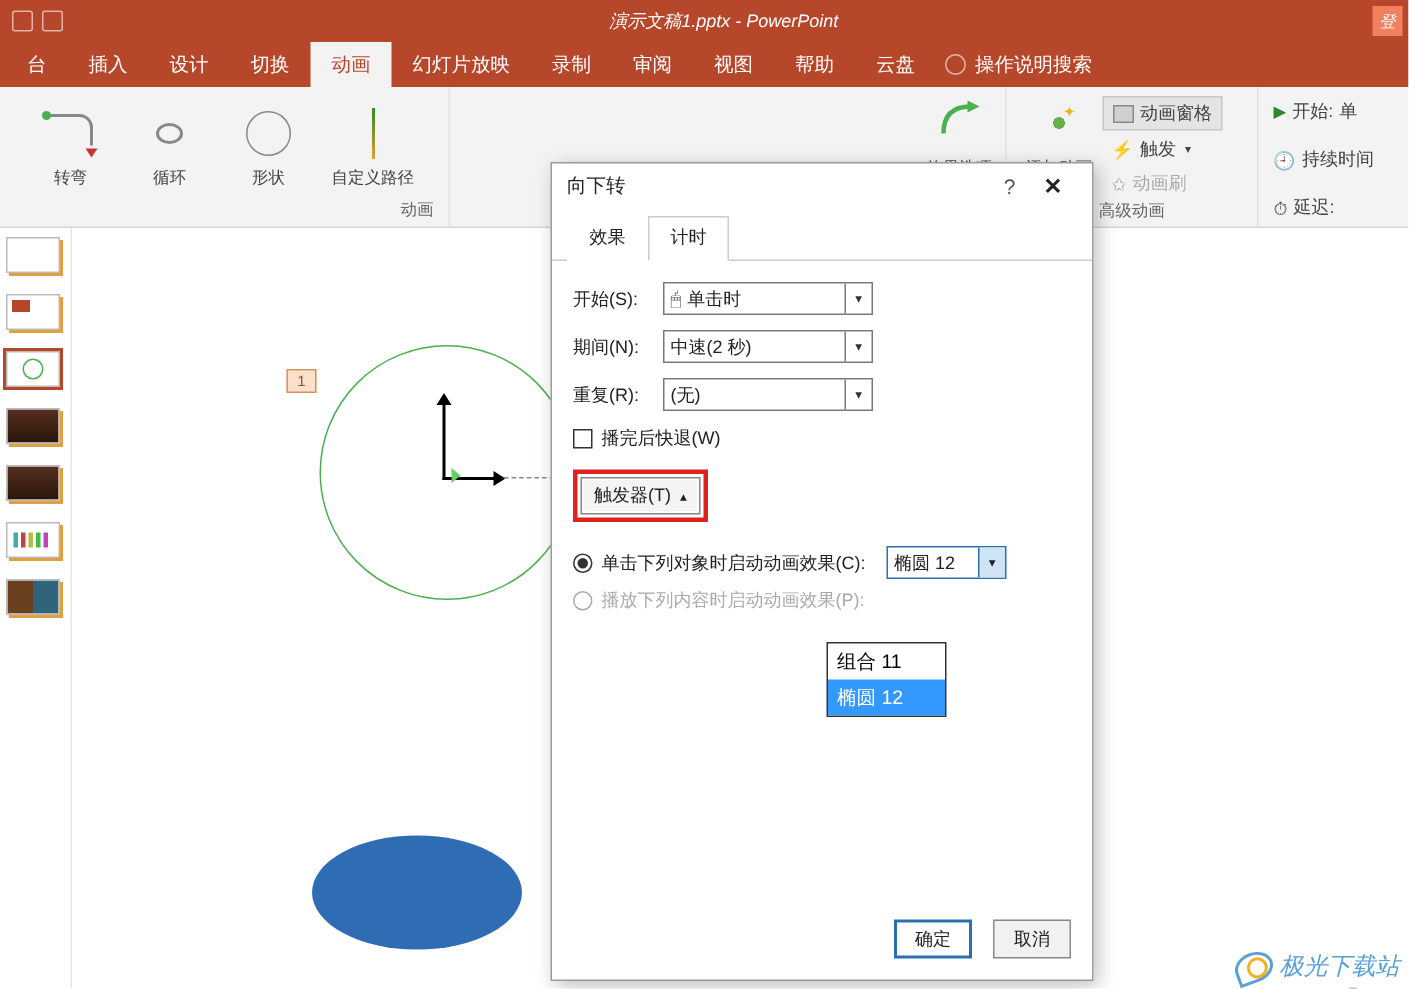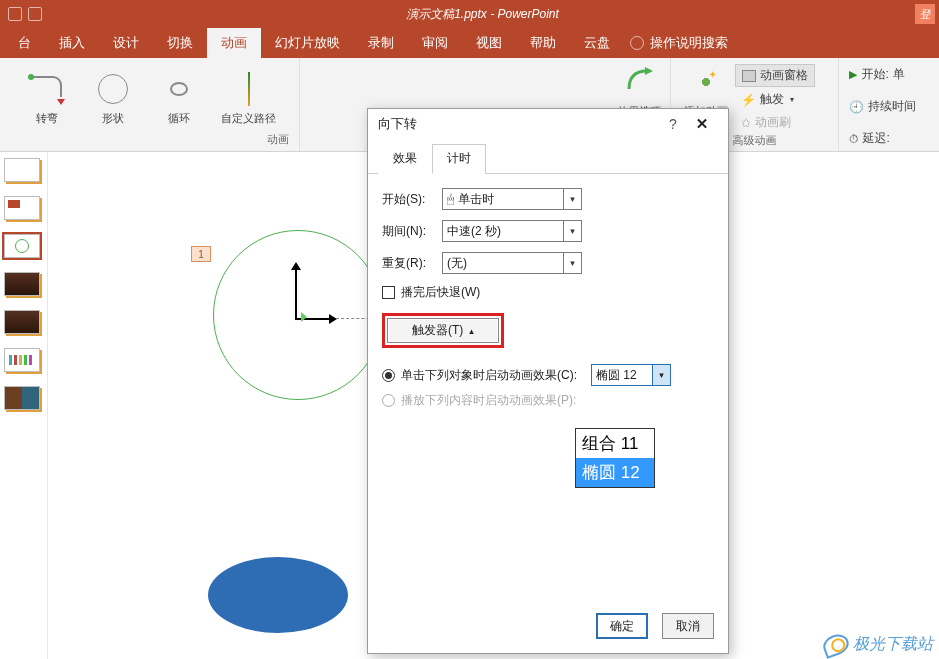--- a/index.html
+++ b/index.html
@@ -140,17 +140,17 @@
       </div>
       <div class="big-icon">
         <div class="shape">
-            <div class="ellipse-line"></div>
-          </div>
-        <span>形状</span>
-      </div>
-      <div class="big-icon">
-        <div class="shape">
             <svg width="32" height="32">
               <path d="M8 16 a8 6 0 1 1 16 0 a8 6 0 1 1 -16 0" stroke="#888" stroke-width="2" fill="none"></path>
             </svg>
           </div>
         <span>循环</span>
+      </div>
+      <div class="big-icon">
+        <div class="shape">
+            <div class="ellipse-line"></div>
+          </div>
+        <span>形状</span>
       </div>
       <div class="big-icon">
         <div class="shape">

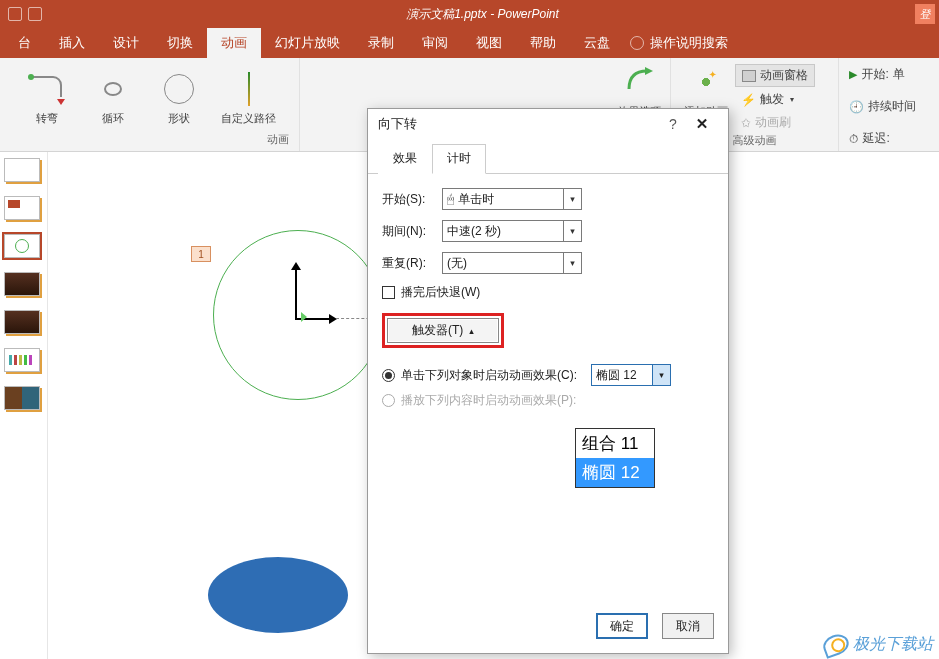--- a/index.html
+++ b/index.html
@@ -70,7 +70,7 @@
 .frow .unit { margin-left:8px; }
 .chk { display:flex; align-items:center; gap:6px; margin:4px 0 12px; }
 .chk .box { width:13px; height:13px; border:1px solid #333; }
-.tbutton { display:inline-flex; align-items:center; border:1px solid #888; padding:3px 24px; box-shadow: inset 0 0 0 1px #fff; background:#f4f4f4; cursor:pointer; font-size:12px;}
+.tbutton { display:inline-flex; align-items:center; border:1px solid #888; padding:3px 8px; box-shadow: inset 0 0 0 1px #fff; background:#f4f4f4; cursor:pointer; font-size:12px;}
 .red-frame { border:3px solid #d22; padding:2px; display:inline-block; margin-bottom:10px;}
 .radio-row { display:flex; align-items:center; gap:6px; margin:6px 0; }
 .radio { width:13px; height:13px; border:1px solid #333; border-radius:50%; position:relative; }

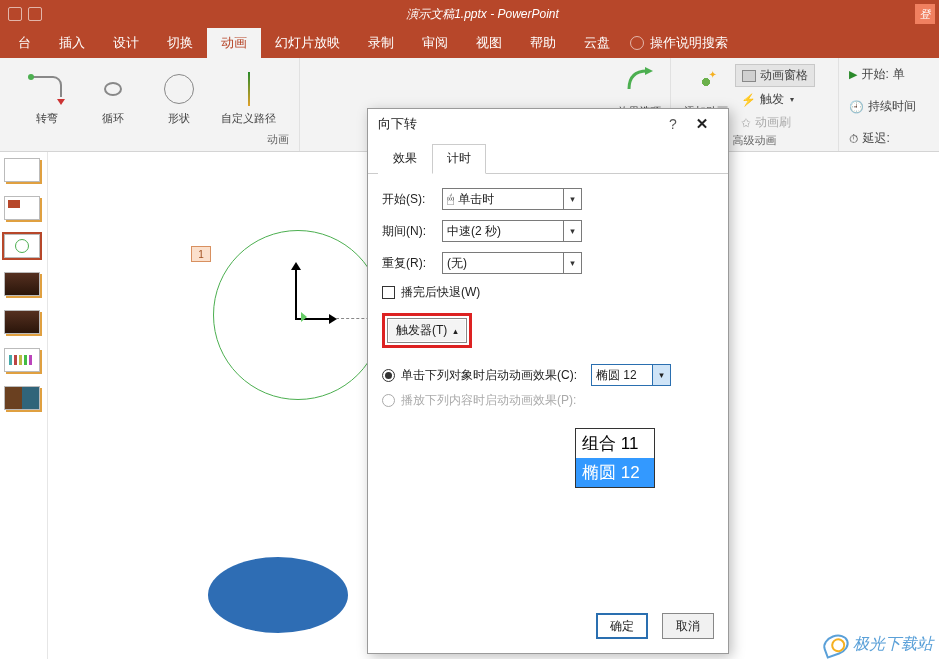--- a/index.html
+++ b/index.html
@@ -78,7 +78,7 @@
 .radio.dis { border-color:#aaa; }
 .combo { display:inline-flex; border:1px solid #2a6fb0; height:22px; width:80px; align-items:center; padding:0 4px; position:relative; font-size:12px; margin-left:8px;}
 .combo .dd { position:absolute; right:0; top:0; width:18px; height:20px; background:#cfe4f7; border-left:1px solid #2a6fb0; display:flex;align-items:center;justify-content:center; font-size:9px;}
-.poplist { position:absolute; left:575px; top:428px; width:80px; border:1px solid #333; background:#fff; font-size:17px; z-index:50;}
+.poplist { position:absolute; left:551px; top:428px; width:80px; border:1px solid #333; background:#fff; font-size:13px; z-index:50;}
 .poplist .opt { padding:3px 6px; }
 .poplist .opt.sel { background:#3399ff; color:#fff; }
 .dlg-buttons { position:absolute; bottom:14px; right:14px; display:flex; gap:14px;}

